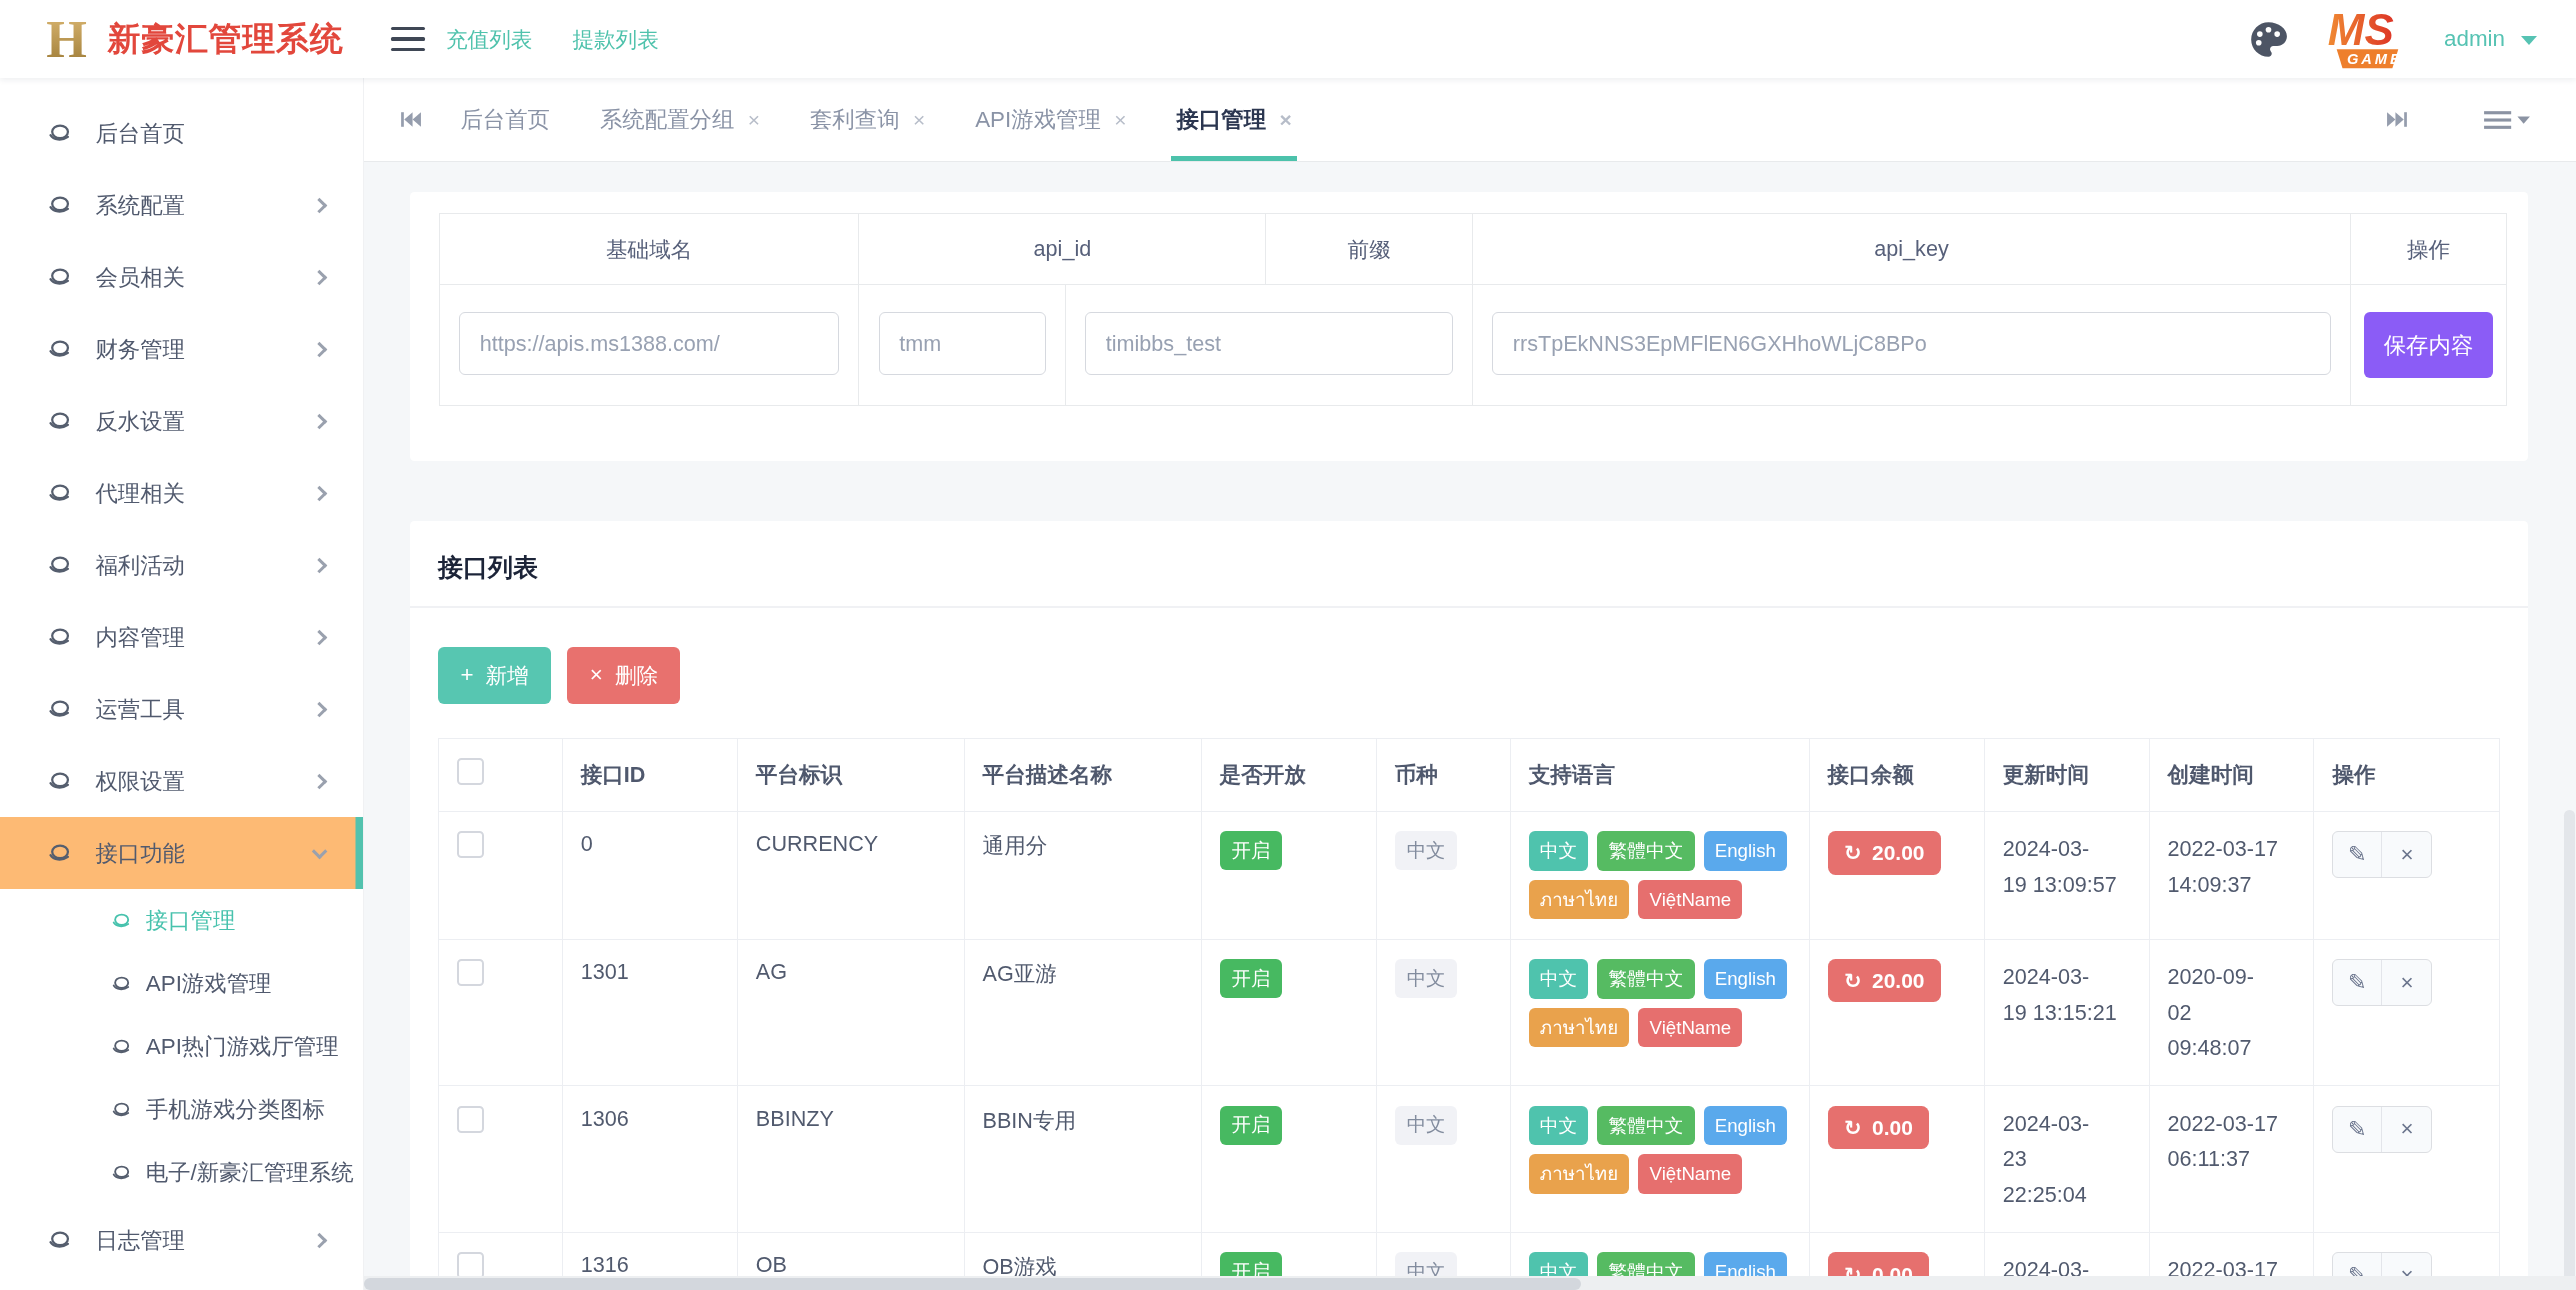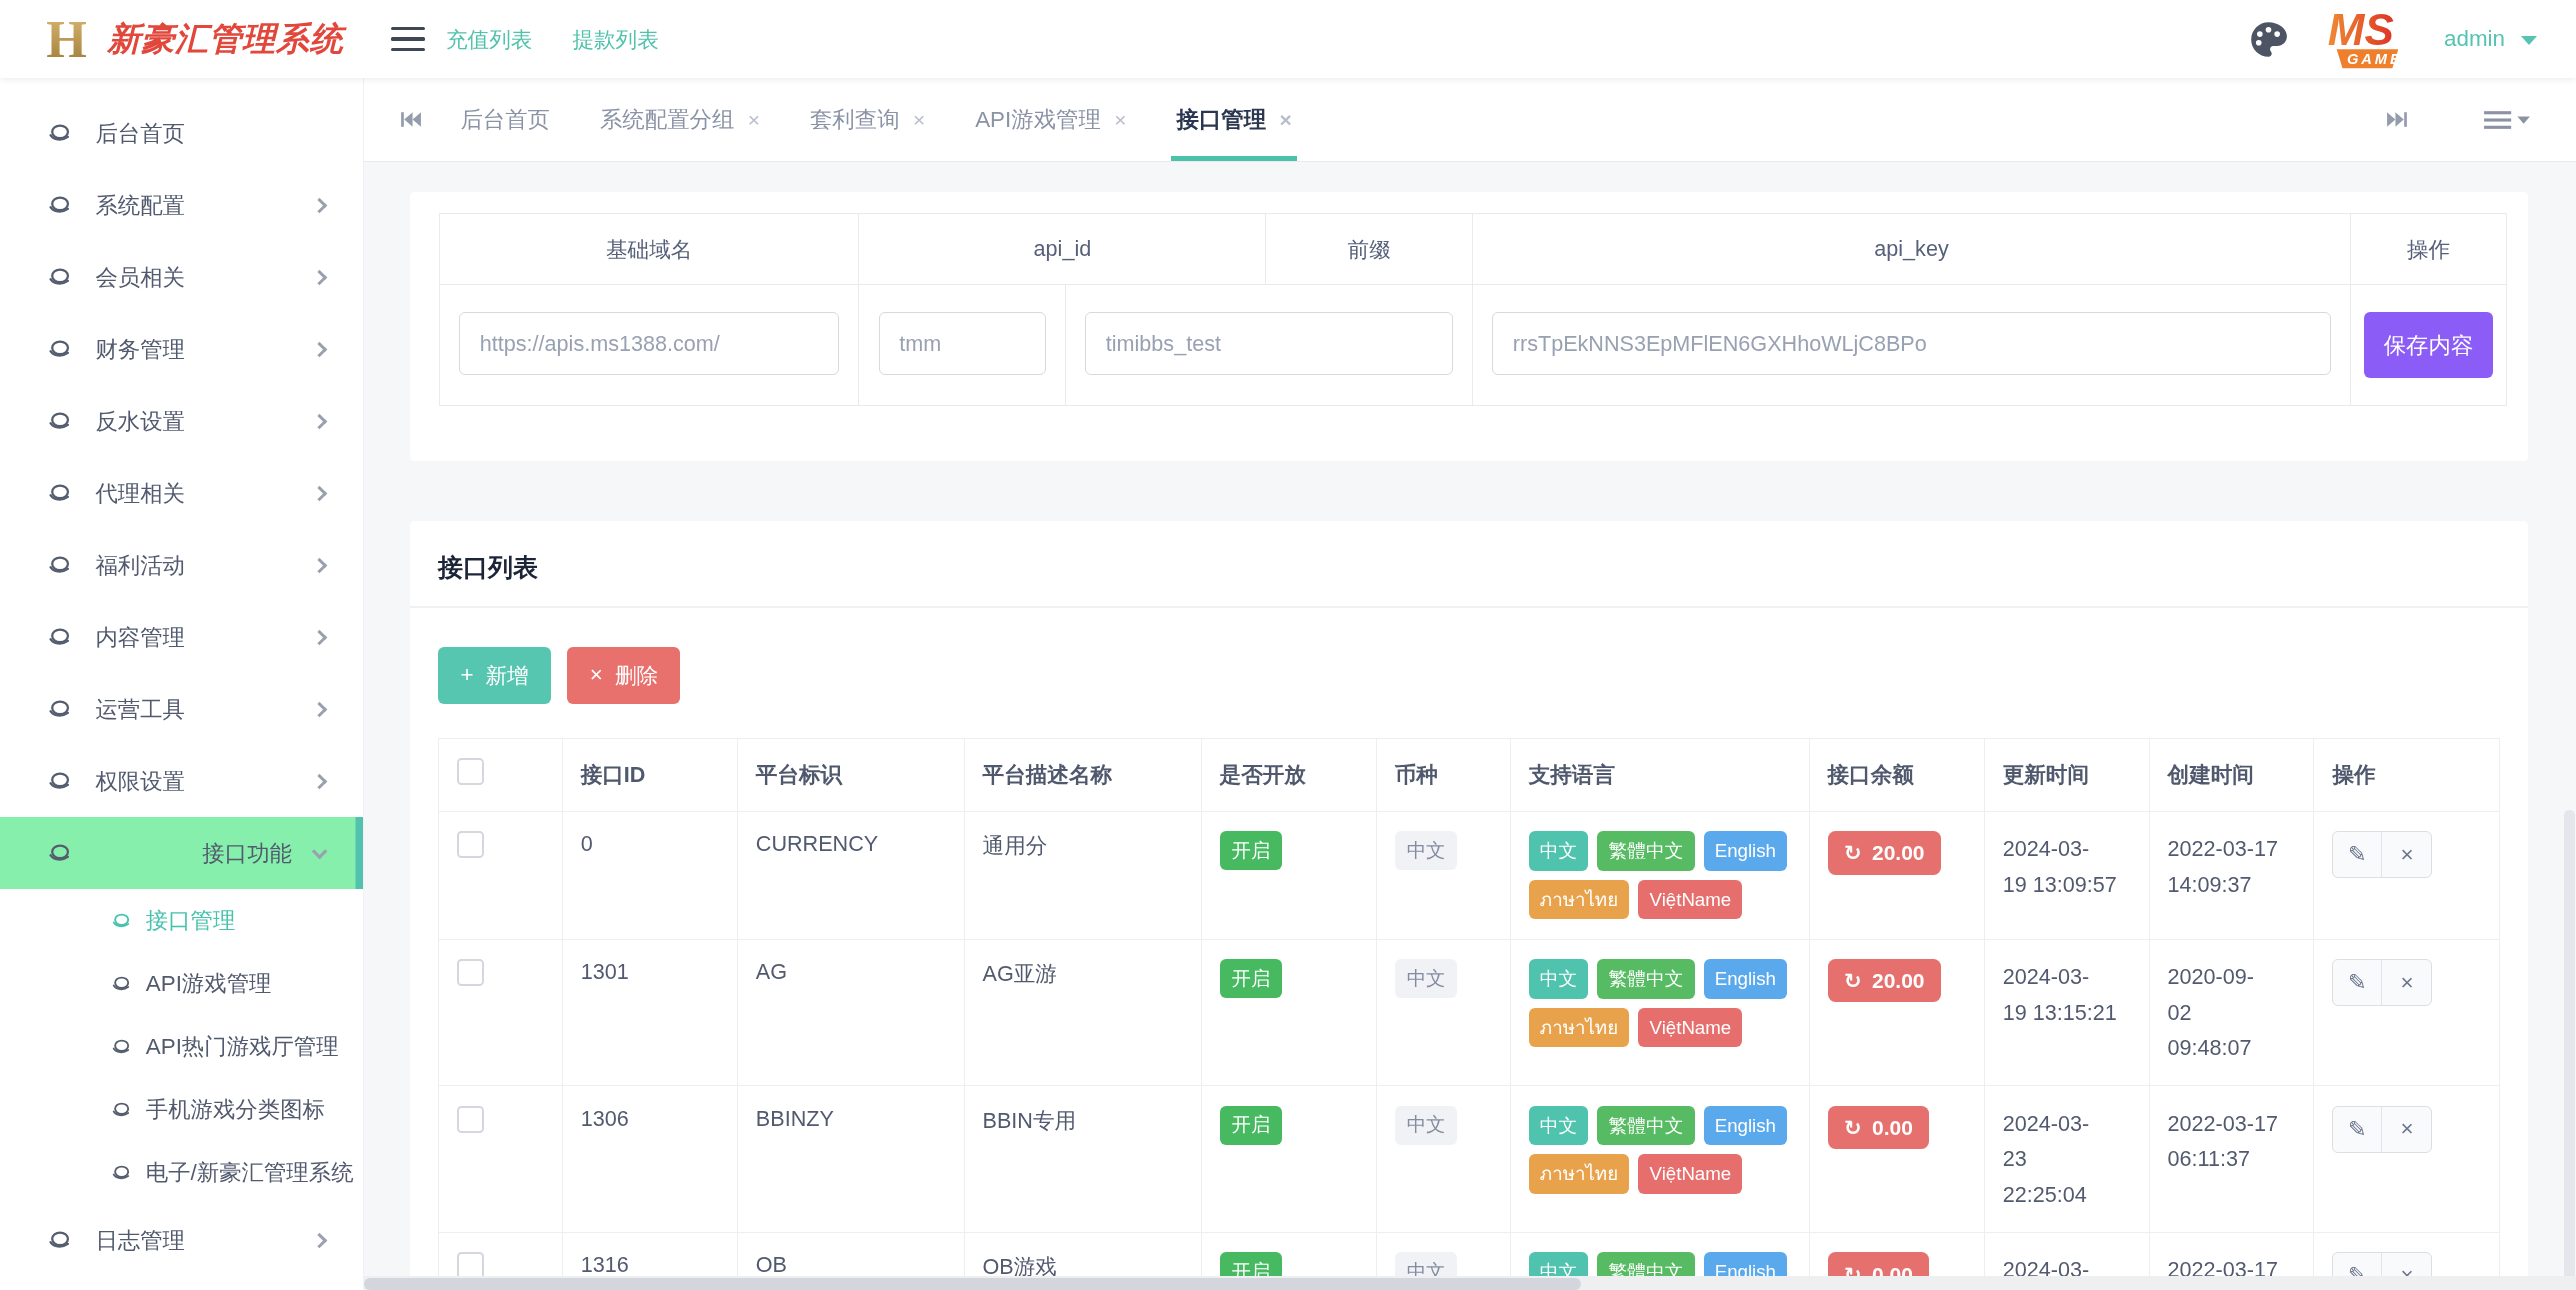--- a/index.html
+++ b/index.html
@@ -12,7 +12,7 @@
   .header { height:78px; background:#fff; display:flex; align-items:center;
     box-shadow:0 1.5px 6px rgba(30,40,60,.08); position:relative; z-index:10; flex:none; }
   .logo-area { width:364px; flex:none; display:flex; align-items:center; padding-left:42px; gap:10.5px; }
-  .brand-title { color:#e2473c; font-weight:900; font-size:33px; letter-spacing:0.7px; font-style:italic; }
+  .brand-title { color:#e2473c; font-weight:900; font-size:33px; letter-spacing:0.7px; }
   .hamburger { margin-left:27px; width:34px; cursor:pointer; }
   .hamburger div { height:3.7px; background:#3f4755; margin:6.7px 0; border-radius:1.5px; }
   .topnav { display:flex; align-items:center; margin-left:21px; gap:40px; }

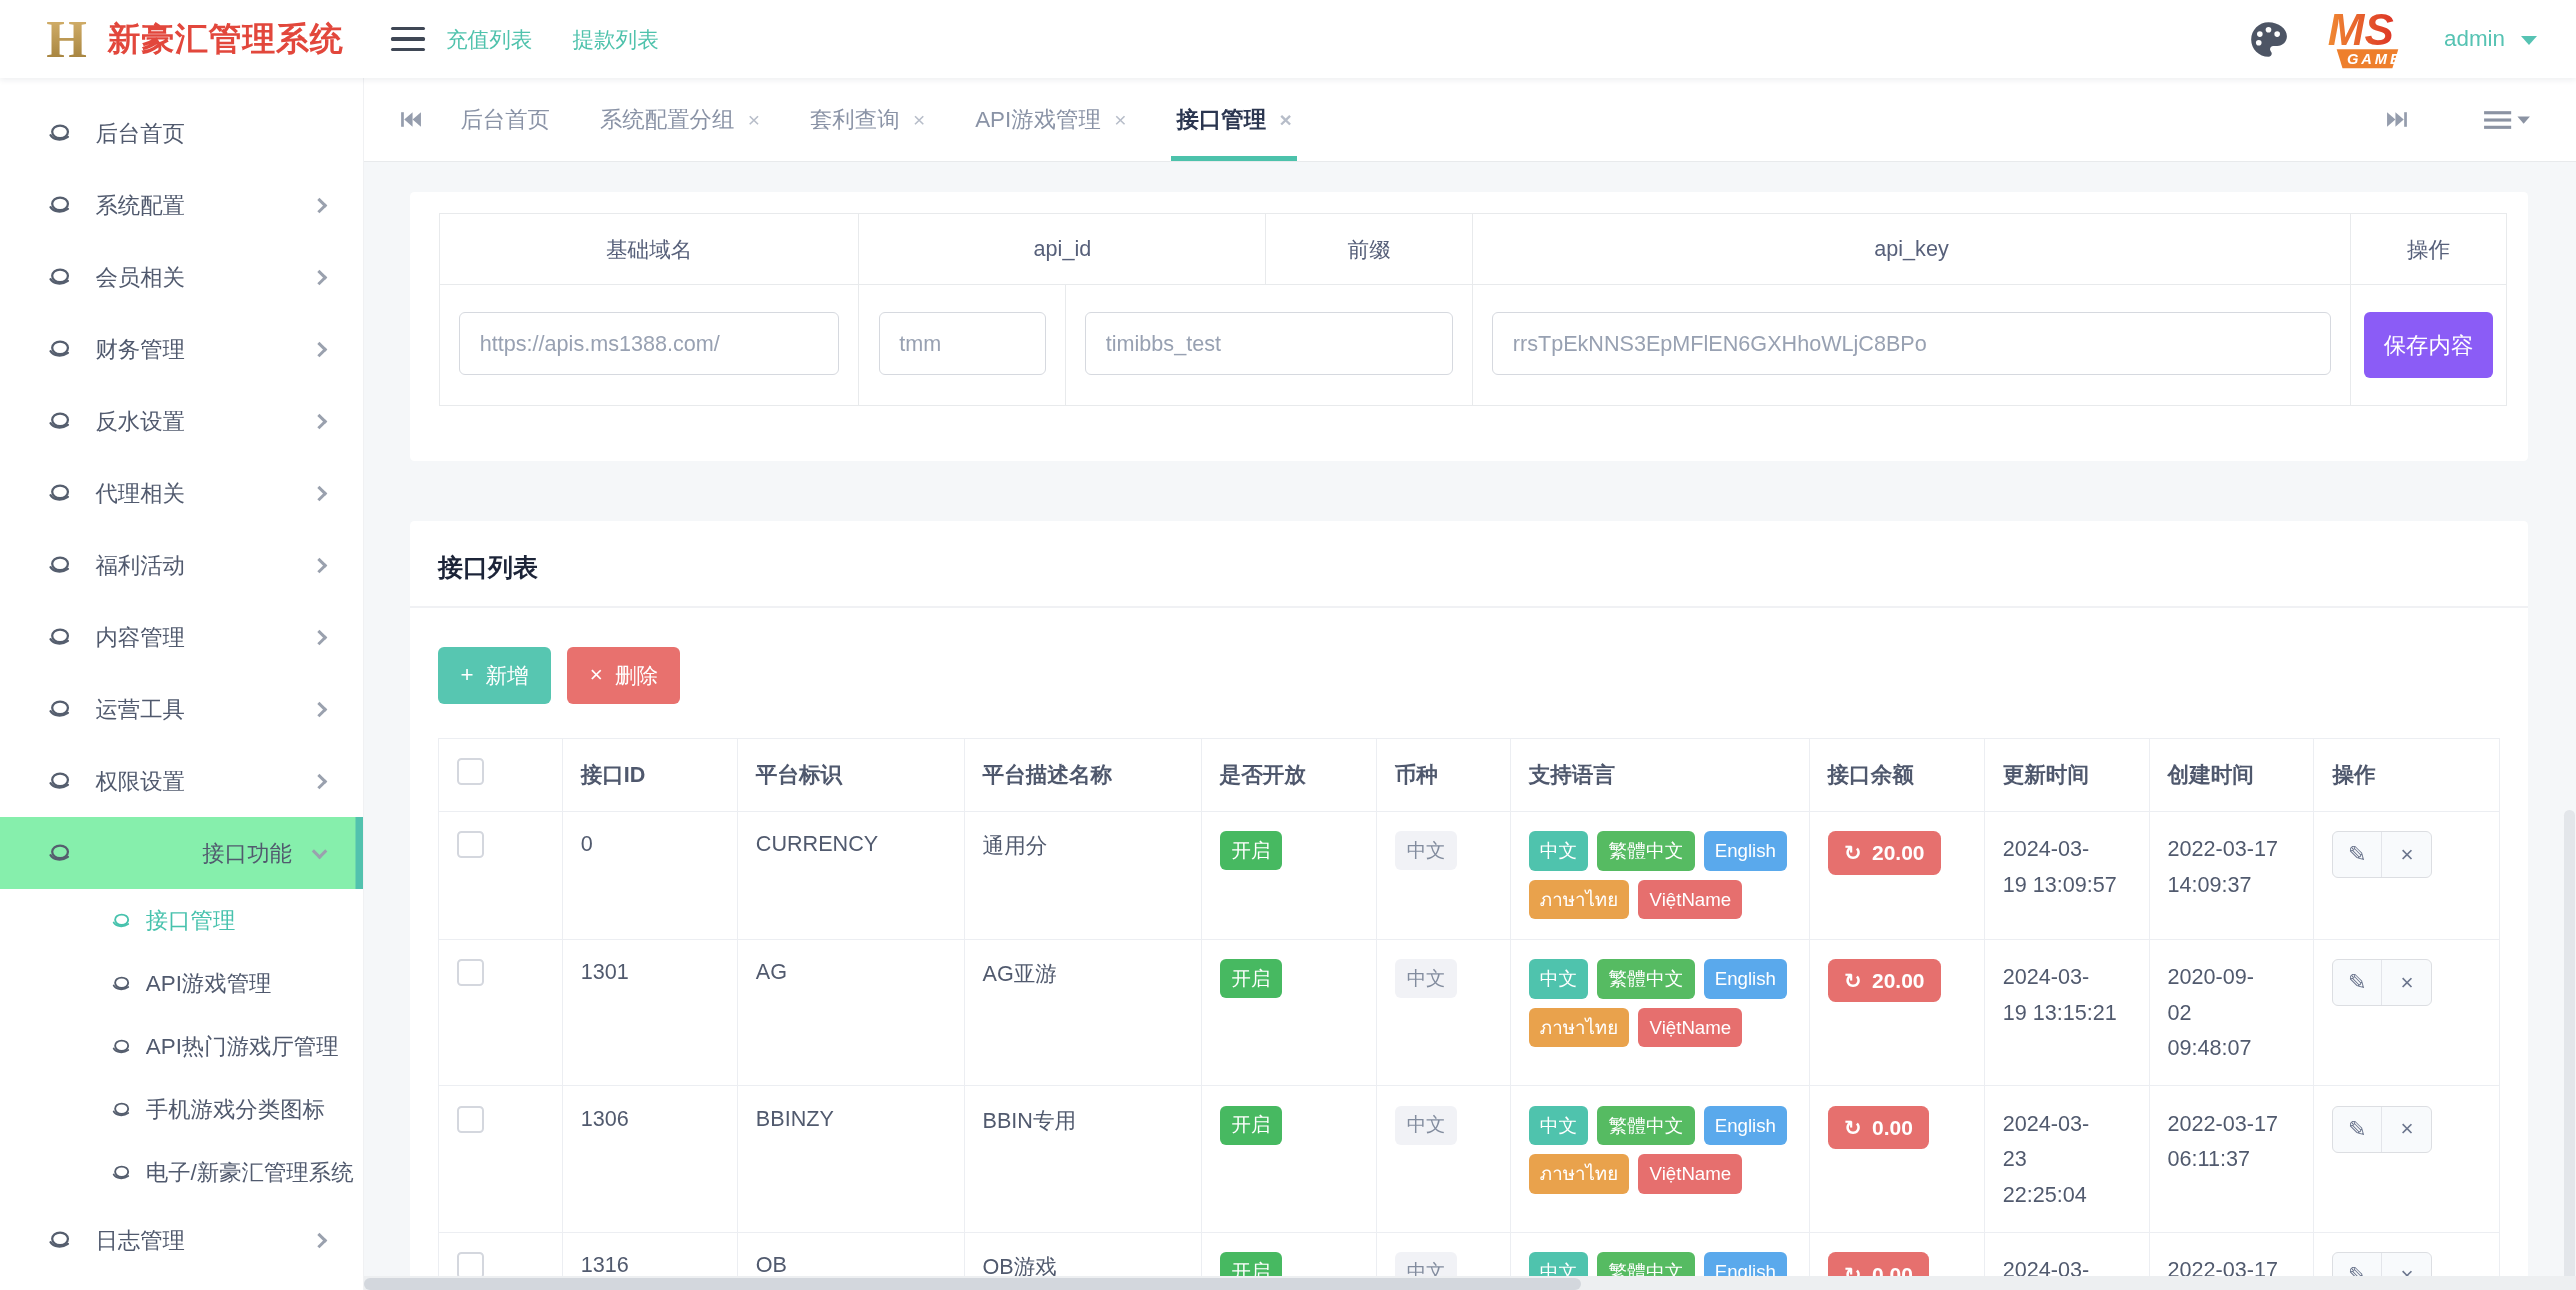--- a/index.html
+++ b/index.html
@@ -33,7 +33,7 @@
   .chev { width:11.2px; height:11.2px; border-right:3px solid #9aa1ae; border-bottom:3px solid #9aa1ae;
     transform:rotate(-45deg); flex:none; margin-right:4.5px; }
   .chev.down { transform:rotate(45deg); margin-top:-4.5px; }
-  .side-item.active-parent { background:#86efac; box-shadow:inset -7.5px 0 0 #52c2ae;text-align:right; }
+  .side-item.active-parent { background:#fdba74; box-shadow:inset -7.5px 0 0 #52c2ae; }
   .sub-item { height:63px; display:flex; align-items:center; gap:13.4px;
     padding-left:110px; font-size:22.4px; color:#515a6e; cursor:pointer; }
   .sub-item.active { color:#47c2ad; }

